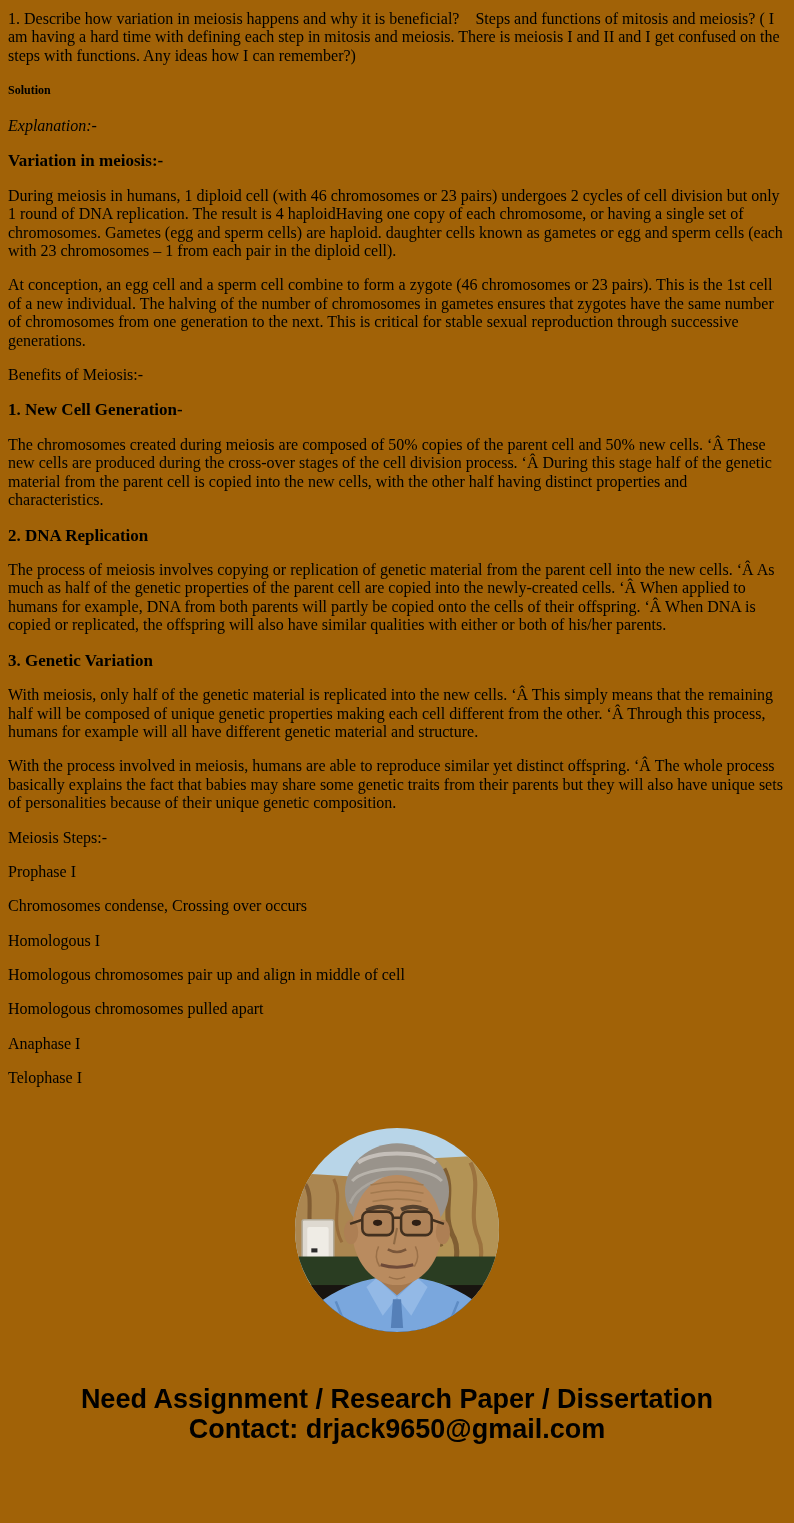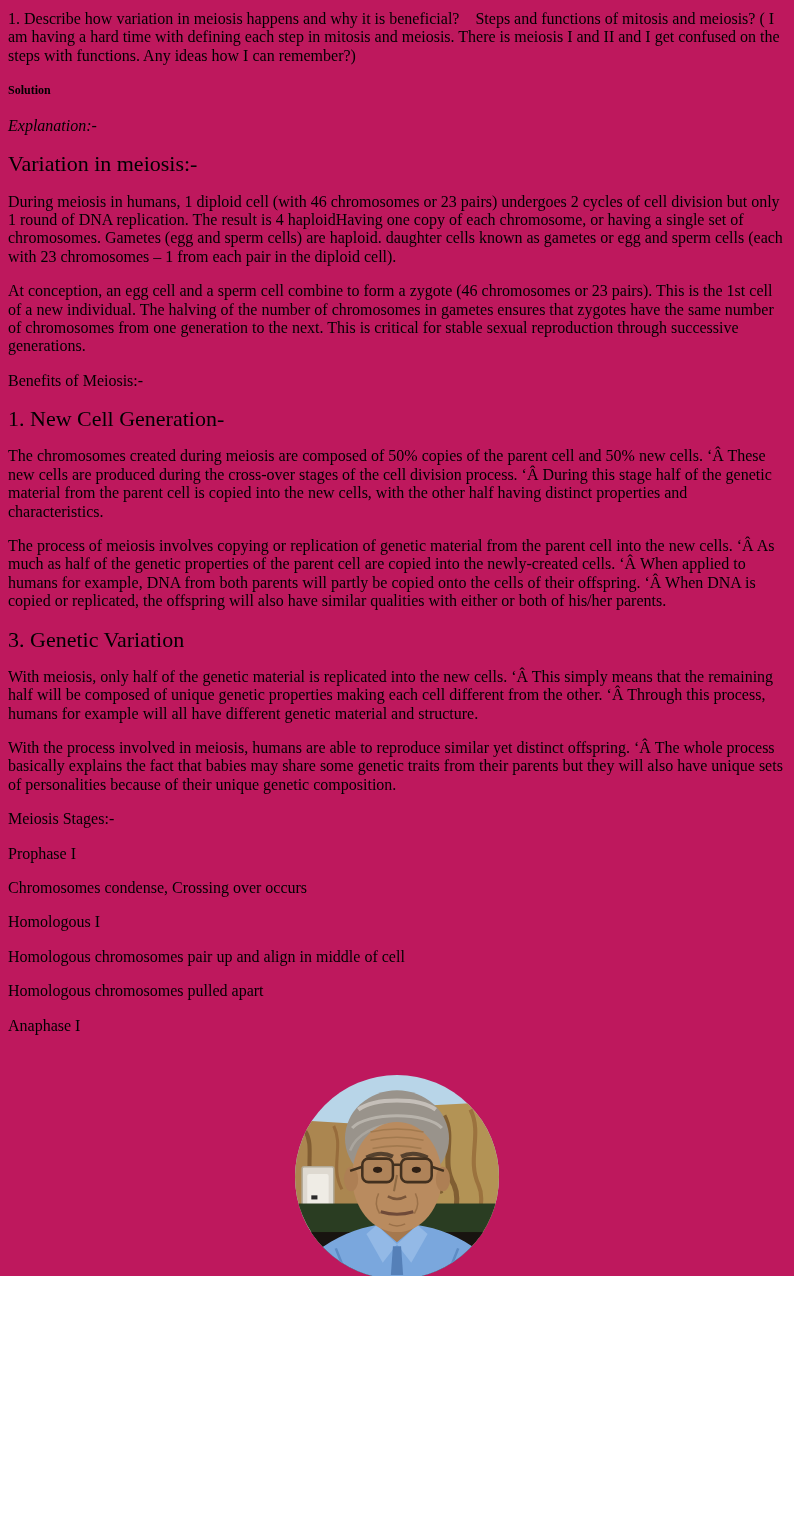--- a/index.html
+++ b/index.html
@@ -5,11 +5,11 @@
   html, body { margin: 0; padding: 0; background: #ffffff; }
   .page {
     width: 794px;
-    height: 1276px;
+    height: 1523px;
     box-sizing: border-box;
     padding: 10px 8px 0 8px;
     margin: 0 auto;
-    background: #be185d;
+    background: #a16207;
     color: #000000;
     font-family: "Liberation Serif", serif;
     font-size: 16px;

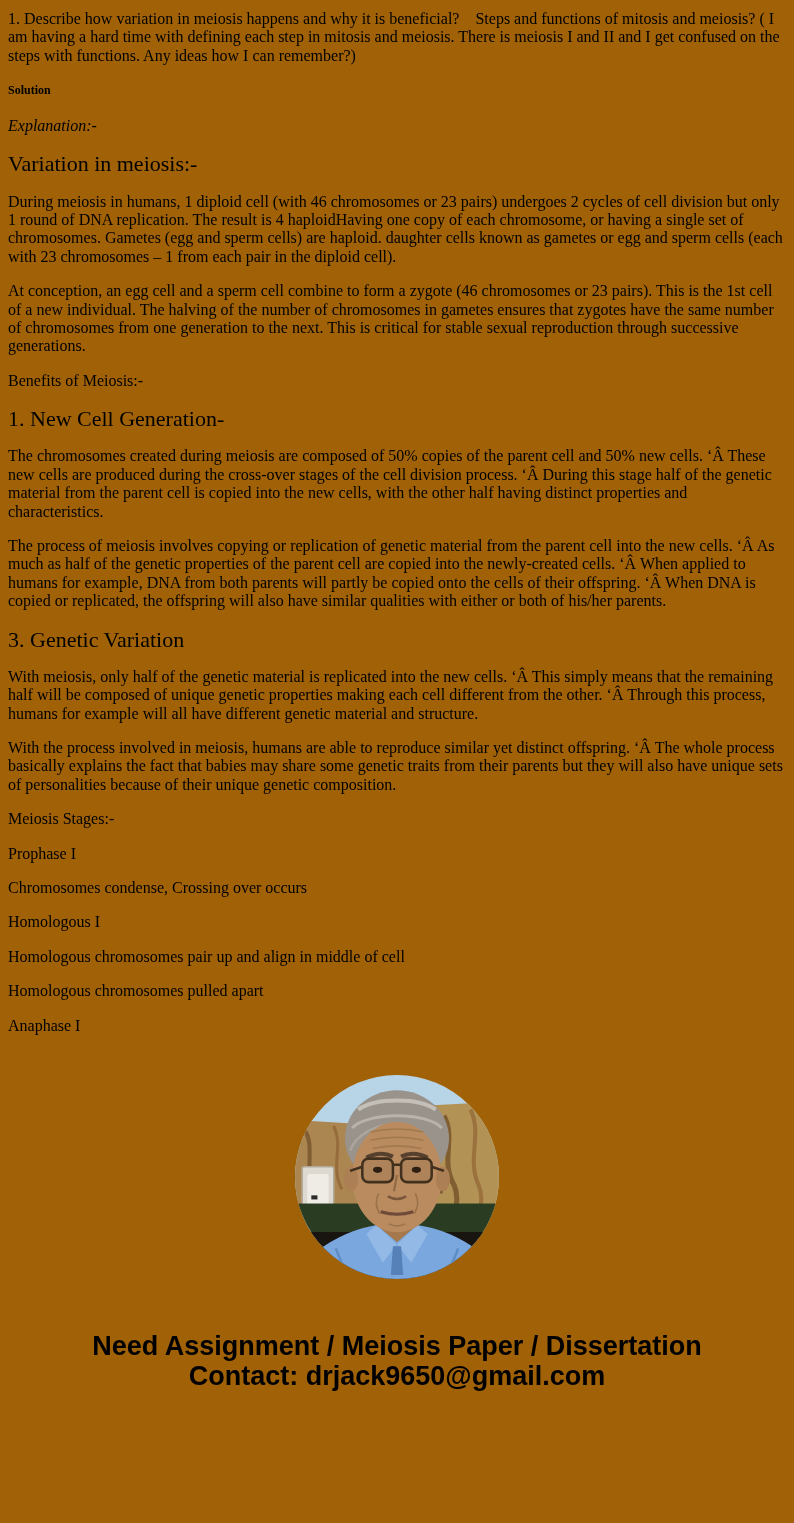--- a/index.html
+++ b/index.html
@@ -24,7 +24,7 @@
     margin: 19px 0;
   }
   .bi { font-weight: normal; font-style: italic; }
-  .subhead { font-weight: normal; font-size: 22px; }
+  .subhead { font-weight: bold; font-size: 17px; }
   .photo-wrap {
     margin-top: 40px;
     text-align: center;

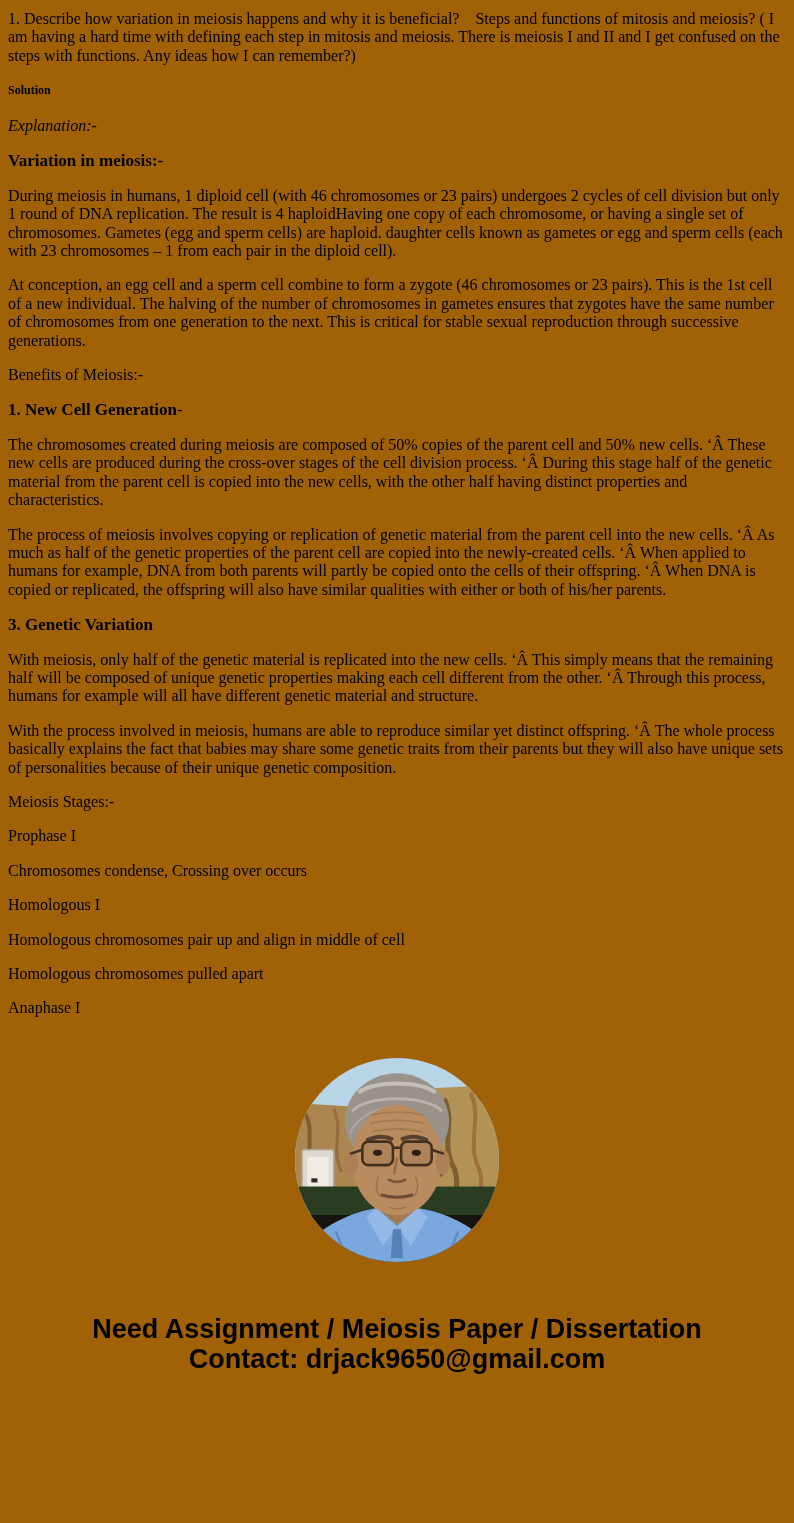--- a/index.html
+++ b/index.html
@@ -59,6 +59,7 @@
   <p class="subhead">1. New Cell Generation-</p>
   <p>The chromosomes created during meiosis are composed of 50% copies of the parent cell and 50% new cells. ‘Â These new cells are produced during the cross-over stages of the cell division process. ‘Â During this stage half of the genetic material from the parent cell is copied into the new cells, with the other half having distinct properties and characteristics.</p>
 
+  <p class="subhead">2. DNA Replication</p>
   <p>The process of meiosis involves copying or replication of genetic material from the parent cell into the new cells. ‘Â As much as half of the genetic properties of the parent cell are copied into the newly-created cells. ‘Â When applied to humans for example, DNA from both parents will partly be copied onto the cells of their offspring. ‘Â When DNA is copied or replicated, the offspring will also have similar qualities with either or both of his/her parents.</p>
 
   <p class="subhead">3. Genetic Variation</p>

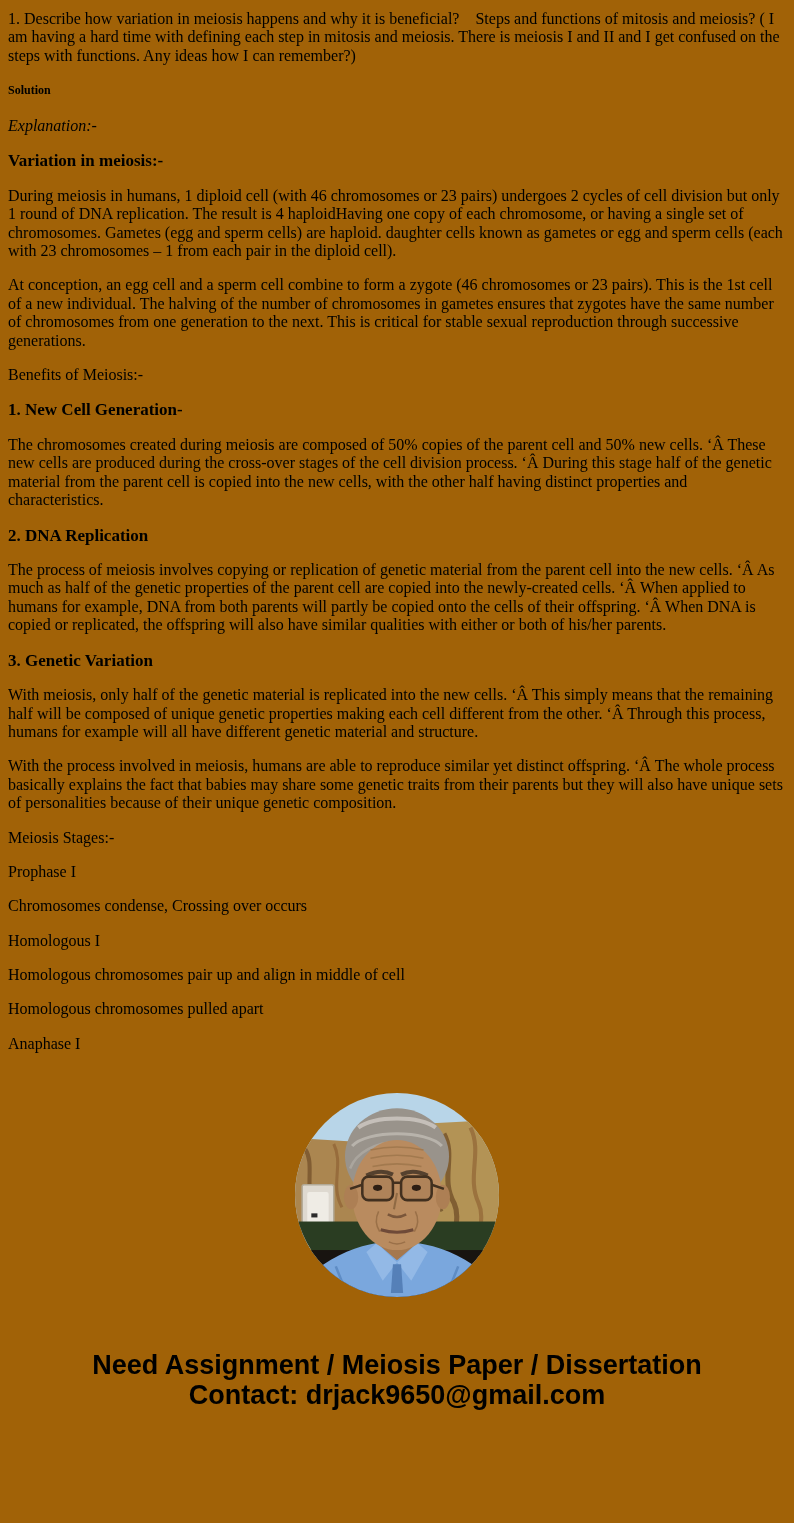--- a/index.html
+++ b/index.html
@@ -66,7 +66,7 @@
   <p>With meiosis, only half of the genetic material is replicated into the new cells. ‘Â This simply means that the remaining half will be composed of unique genetic properties making each cell different from the other. ‘Â Through this process, humans for example will all have different genetic material and structure.</p>
   <p>With the process involved in meiosis, humans are able to reproduce similar yet distinct offspring. ‘Â The whole process basically explains the fact that babies may share some genetic traits from their parents but they will also have unique sets of personalities because of their unique genetic composition.</p>
 
-  <p>Meiosis Stages:-</p>
+  <p>Meiosis Steps:-</p>
   <p>Prophase I</p>
   <p>Chromosomes condense, Crossing over occurs</p>
   <p>Homologous I</p>

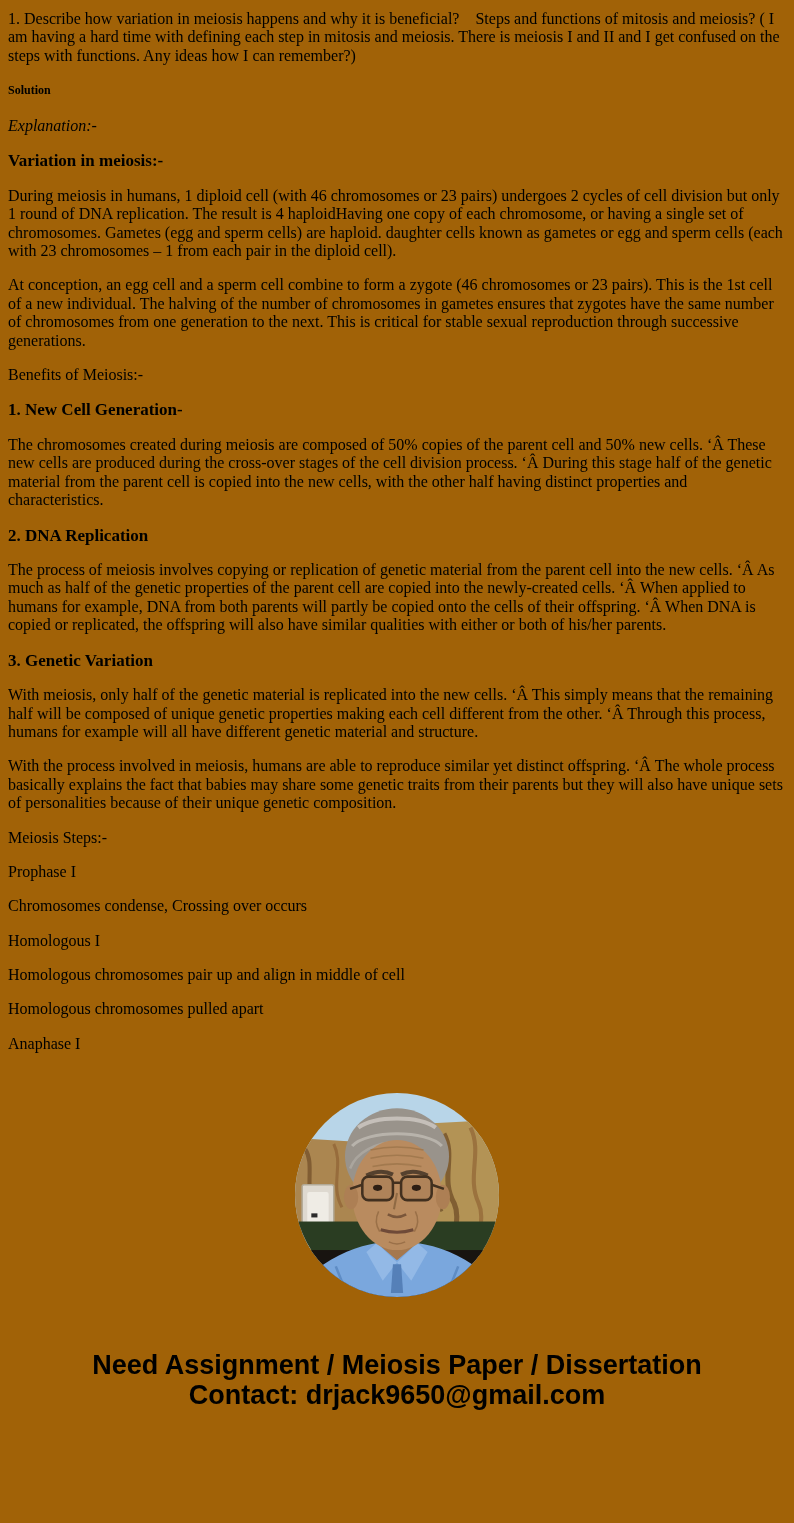--- a/index.html
+++ b/index.html
@@ -73,6 +73,7 @@
   <p>Homologous chromosomes pair up and align in middle of cell</p>
   <p>Homologous chromosomes pulled apart</p>
   <p>Anaphase I</p>
+  <p>Telophase I</p>
 
   <div class="photo-wrap">
     <svg class="avatar-svg" width="204" height="204" viewBox="0 0 200 200" aria-hidden="true">

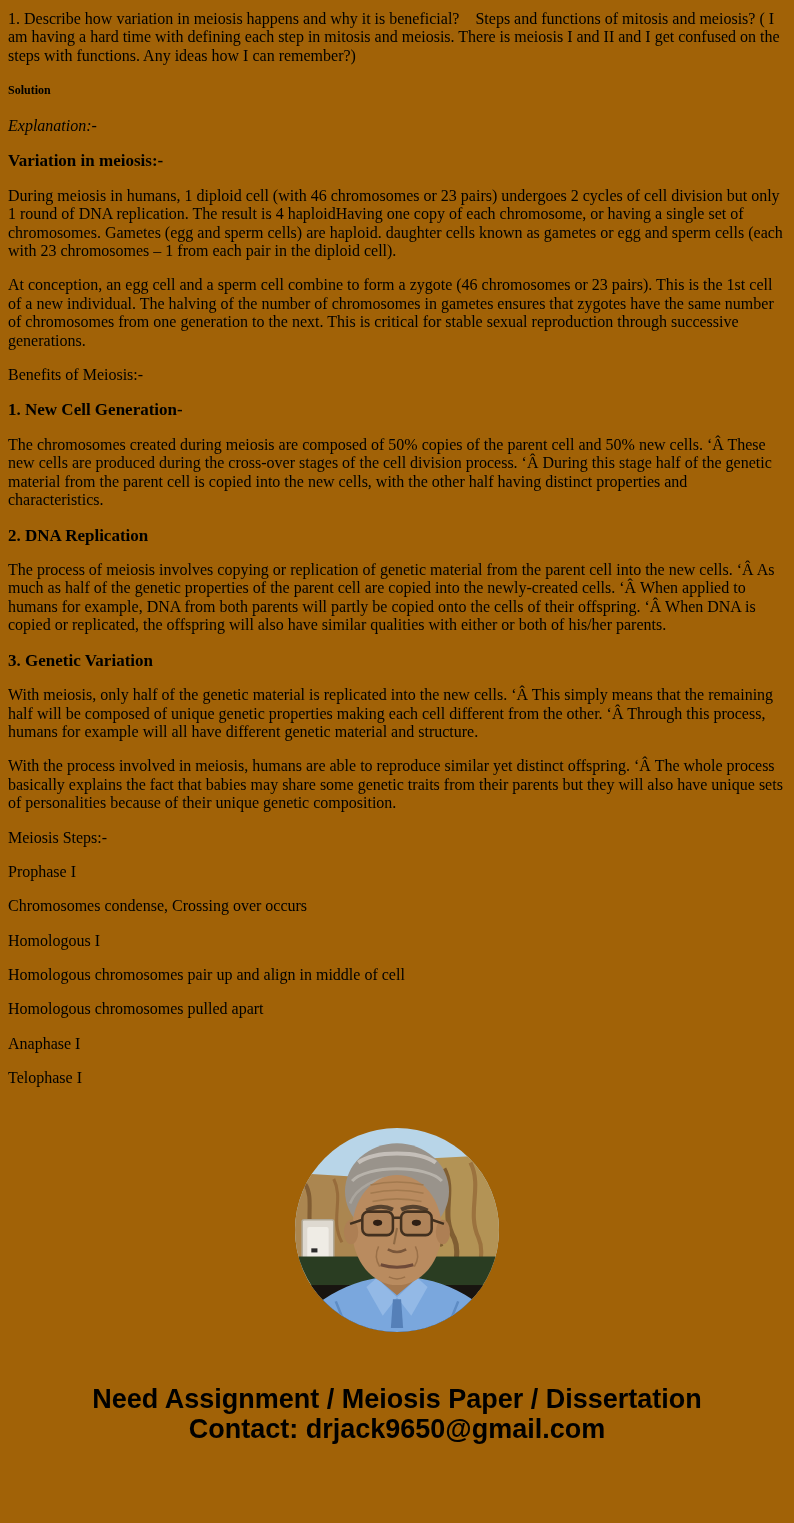--- a/index.html
+++ b/index.html
@@ -148,7 +148,7 @@
   </div>
 
   <div class="cta">
-    <div>Need Assignment / Meiosis Paper / Dissertation</div>
+    <div>Need Assignment / Research Paper / Dissertation</div>
     <div>Contact: drjack9650@gmail.com</div>
   </div>
 

